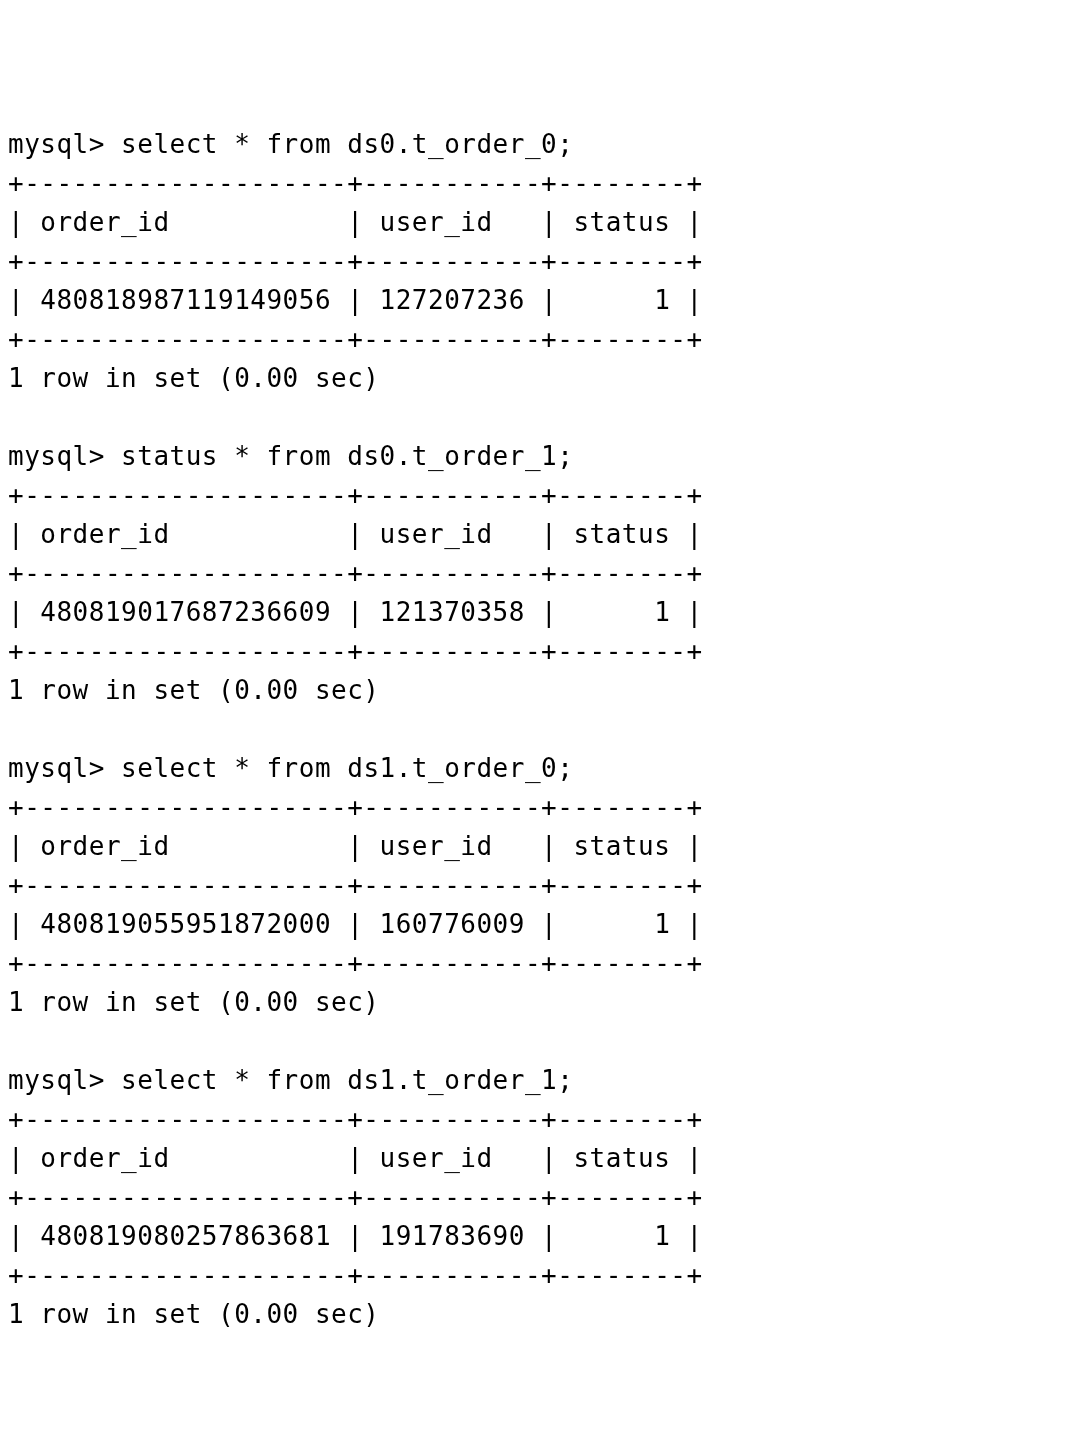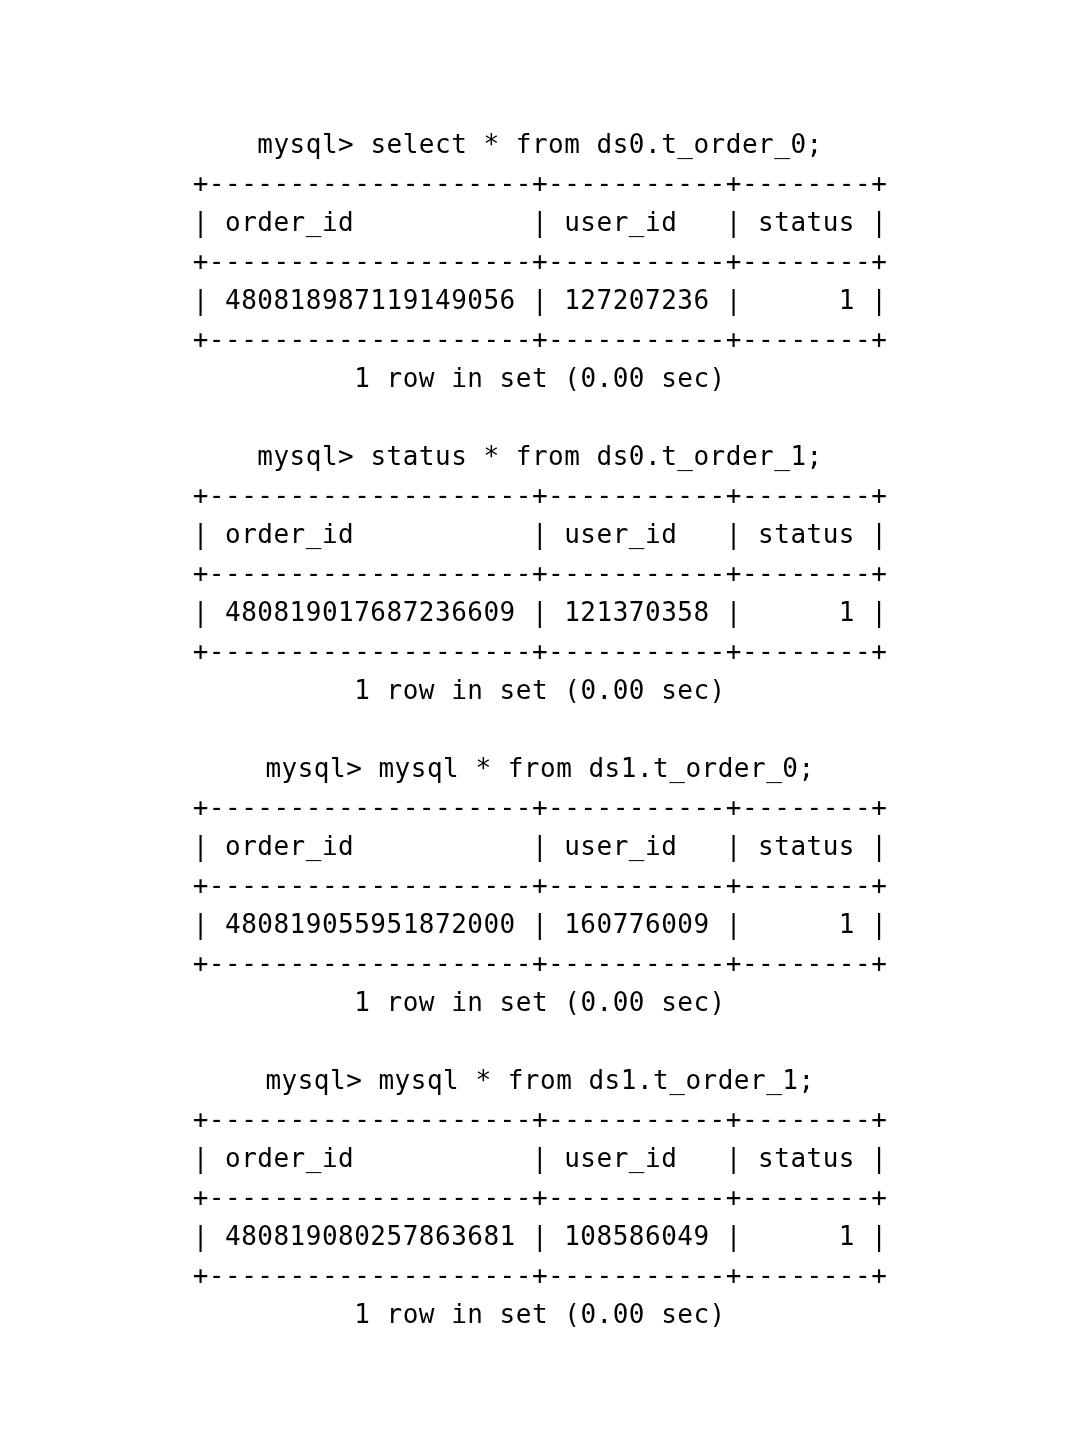--- a/index.html
+++ b/index.html
@@ -15,7 +15,6 @@
     }
     .terminal {
       display: block;
-      text-align: center;
     }
   </style>
 </head>

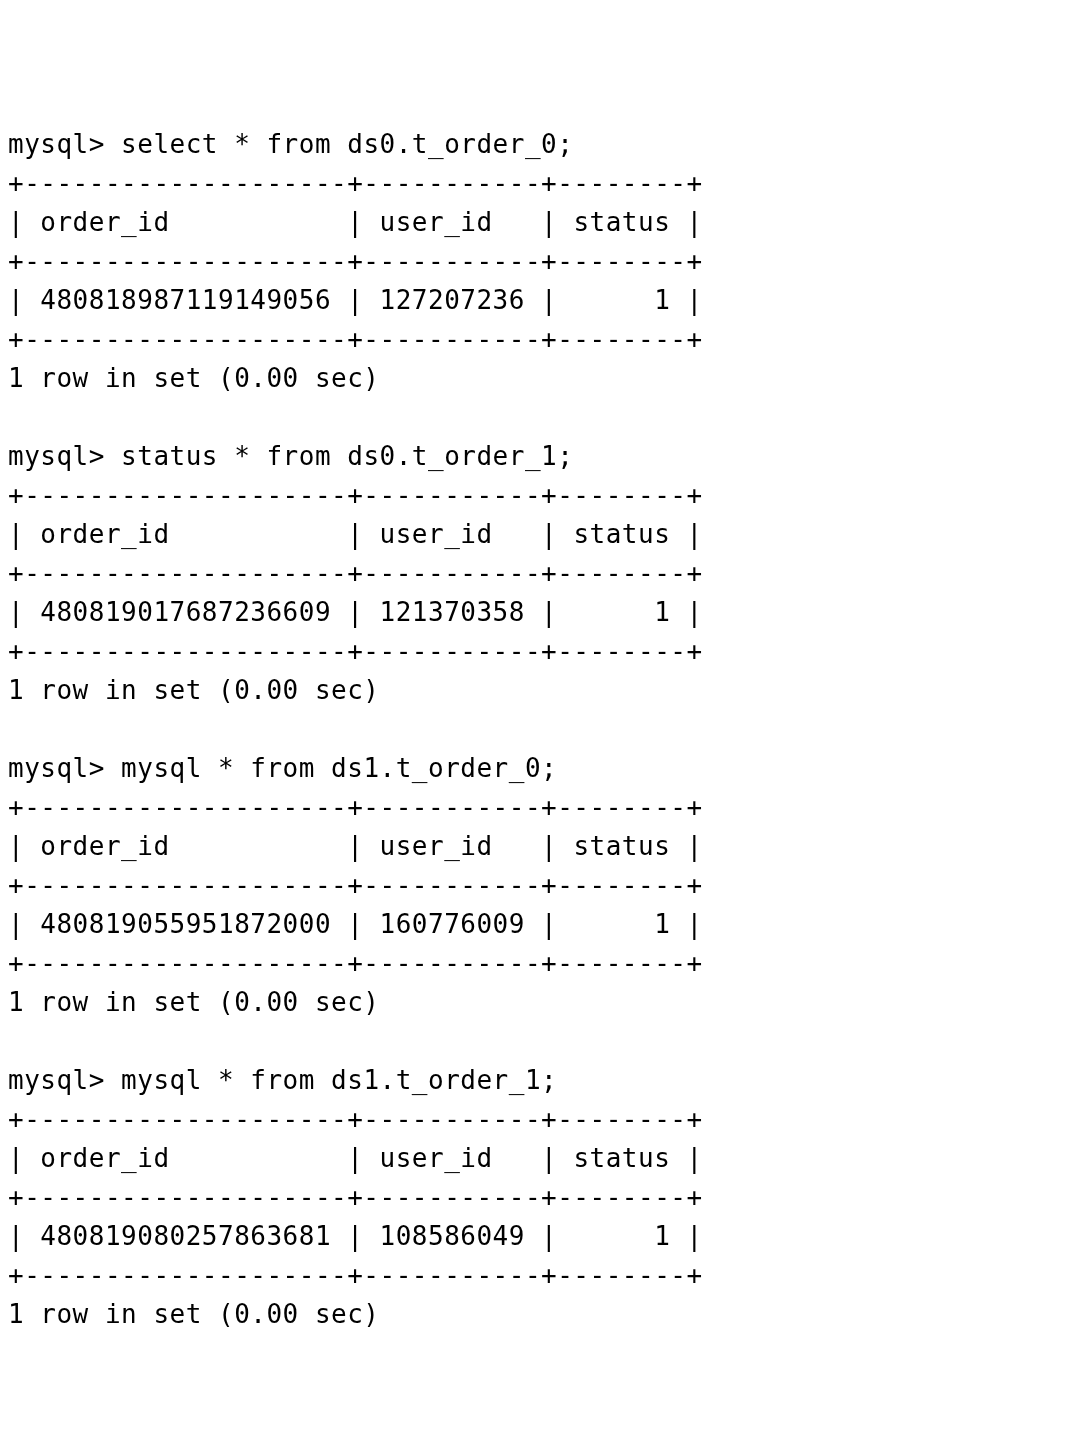--- a/index.html
+++ b/index.html
@@ -37,7 +37,7 @@
 <span>+--------------------+-----------+--------+</span>
 <span>1 row in set (0.00 sec)</span>
 
-<span>mysql&gt;</span> <span>mysql * from ds1.t_order_0;</span>
+<span>mysql&gt;</span> <span>select * from ds1.t_order_0;</span>
 <span>+--------------------+-----------+--------+</span>
 | <span>order_id</span>           | <span>user_id</span>   | <span>status</span> |
 <span>+--------------------+-----------+--------+</span>

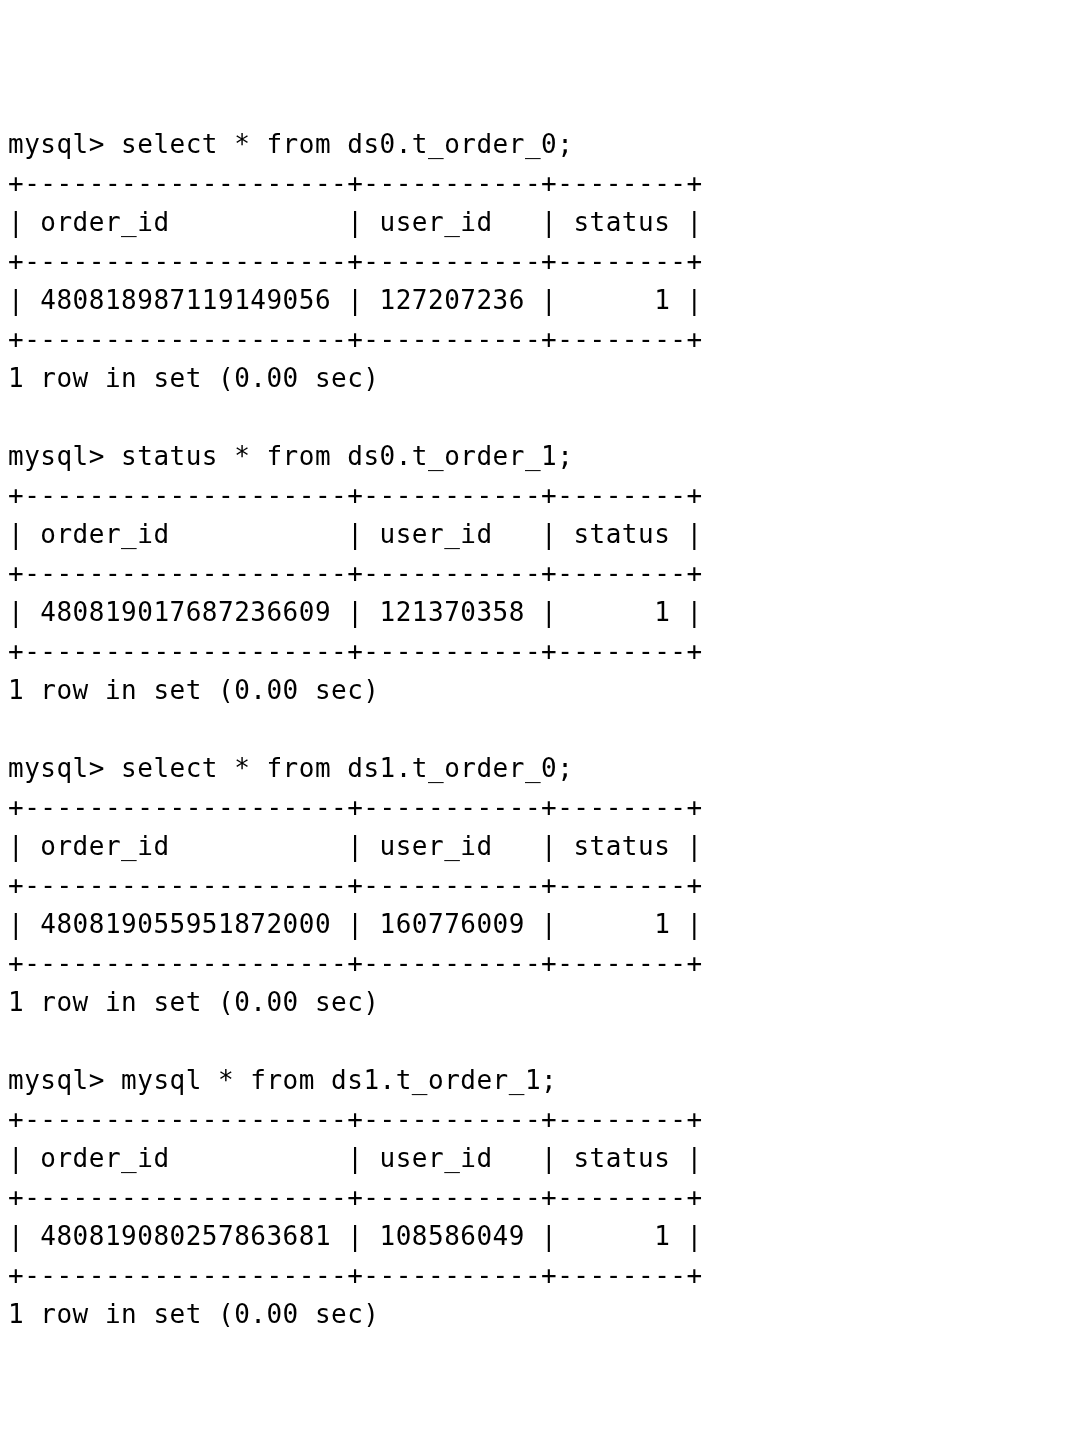--- a/index.html
+++ b/index.html
@@ -45,7 +45,7 @@
 <span>+--------------------+-----------+--------+</span>
 <span>1 row in set (0.00 sec)</span>
 
-<span>mysql&gt;</span> <span>mysql * from ds1.t_order_1;</span>
+<span>mysql&gt;</span> <span>select * from ds1.t_order_1;</span>
 <span>+--------------------+-----------+--------+</span>
 | <span>order_id</span>           | <span>user_id</span>   | <span>status</span> |
 <span>+--------------------+-----------+--------+</span>

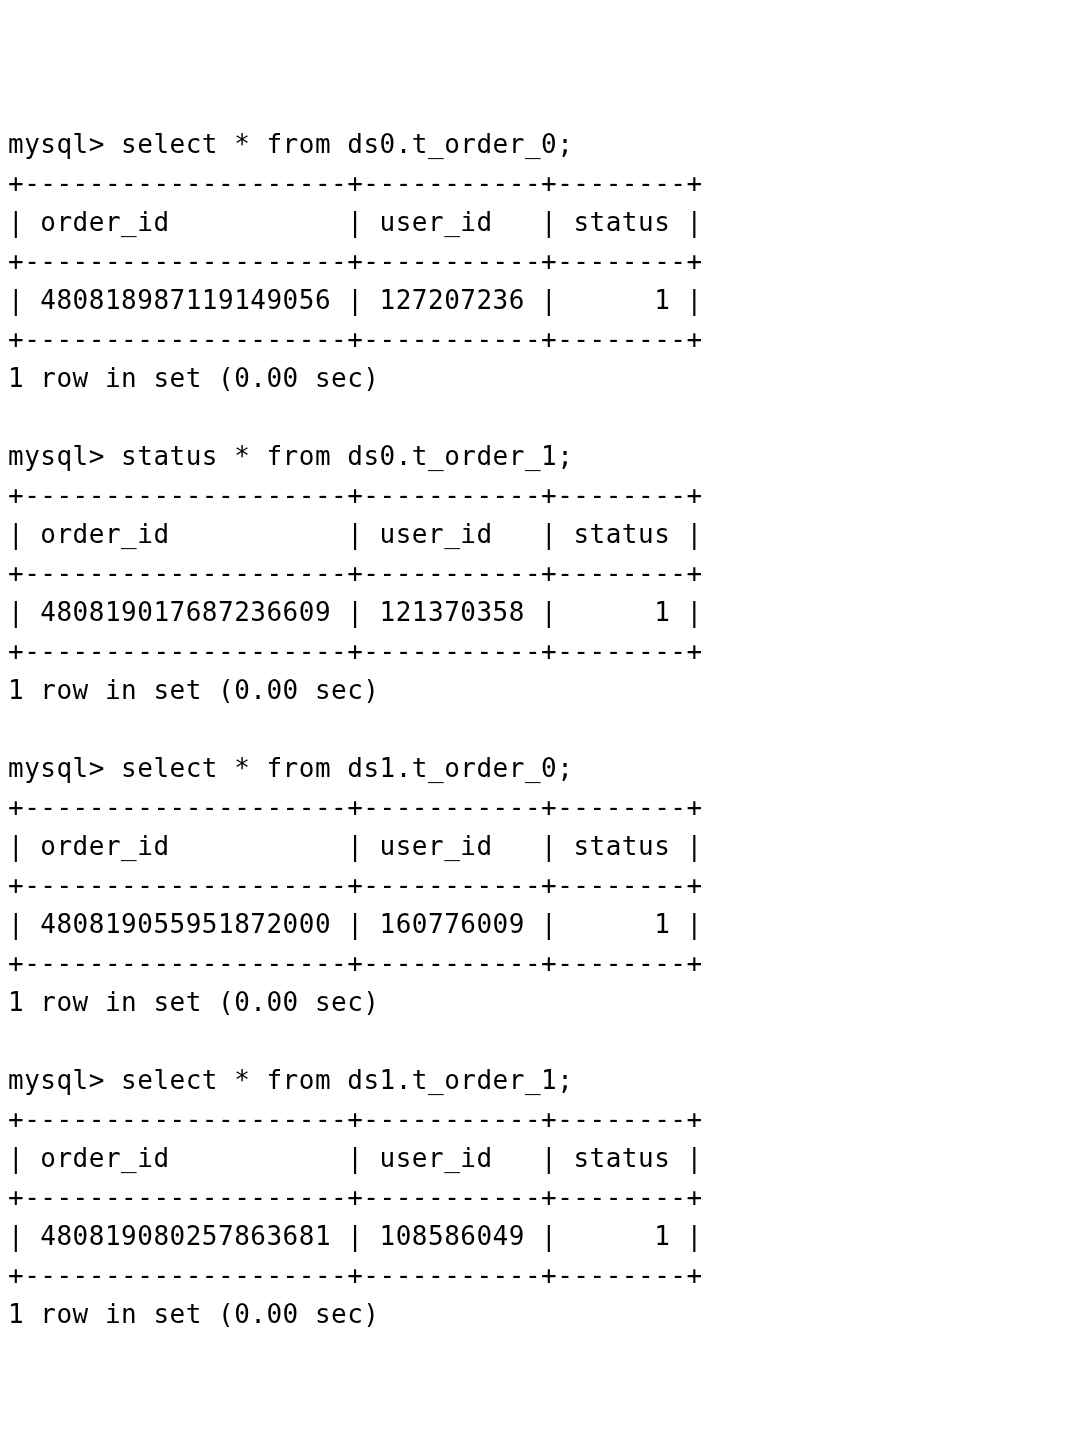--- a/index.html
+++ b/index.html
@@ -49,7 +49,7 @@
 <span>+--------------------+-----------+--------+</span>
 | <span>order_id</span>           | <span>user_id</span>   | <span>status</span> |
 <span>+--------------------+-----------+--------+</span>
-| <span>480819080257863681</span> | <span>108586049</span> |      <span>1</span> |
+| <span>480819080257863681</span> | <span>191783690</span> |      <span>1</span> |
 <span>+--------------------+-----------+--------+</span>
 <span>1 row in set (0.00 sec)</span>
 </div>

